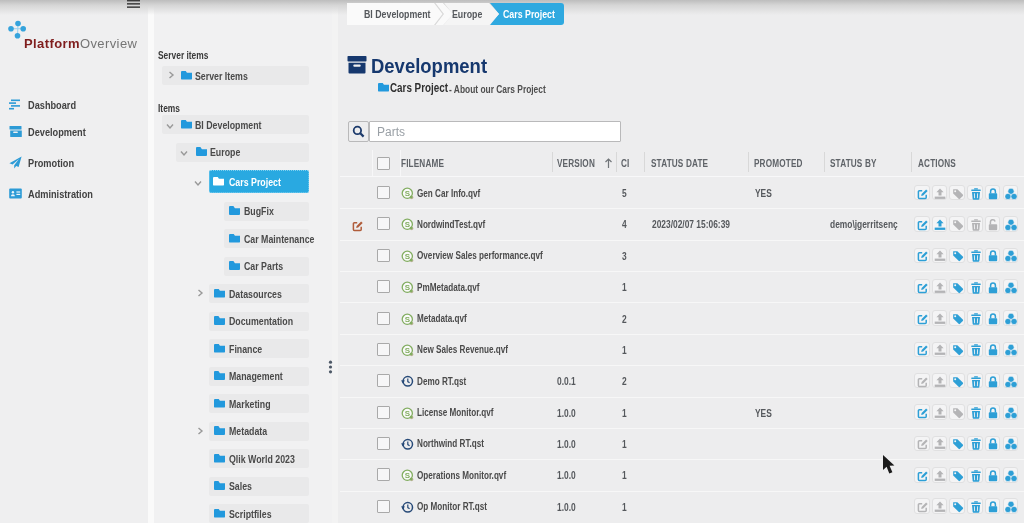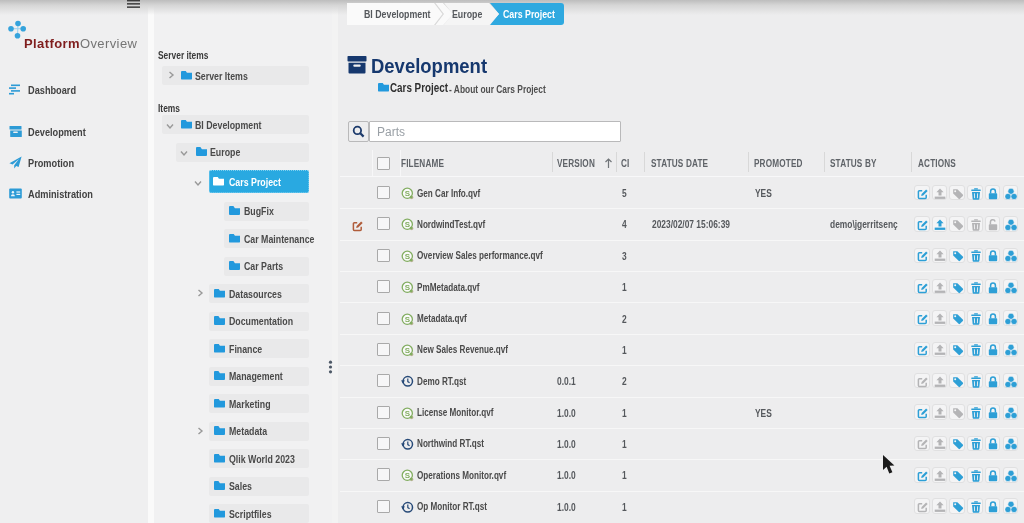--- a/index.html
+++ b/index.html
@@ -66,7 +66,7 @@
   <b style="color:#7f1d1d;">Platform</b><span style="color:#757575;">Overview</span>
 </div>
 
-<div class="menuitem" style="top:83px;">
+<div class="menuitem" style="top:98px;">
   <svg width="13" height="13" viewBox="0 0 13 13">
       <g fill="#2d9bd6">
         <rect x="2" y="1.5" width="9" height="1.6"></rect>

